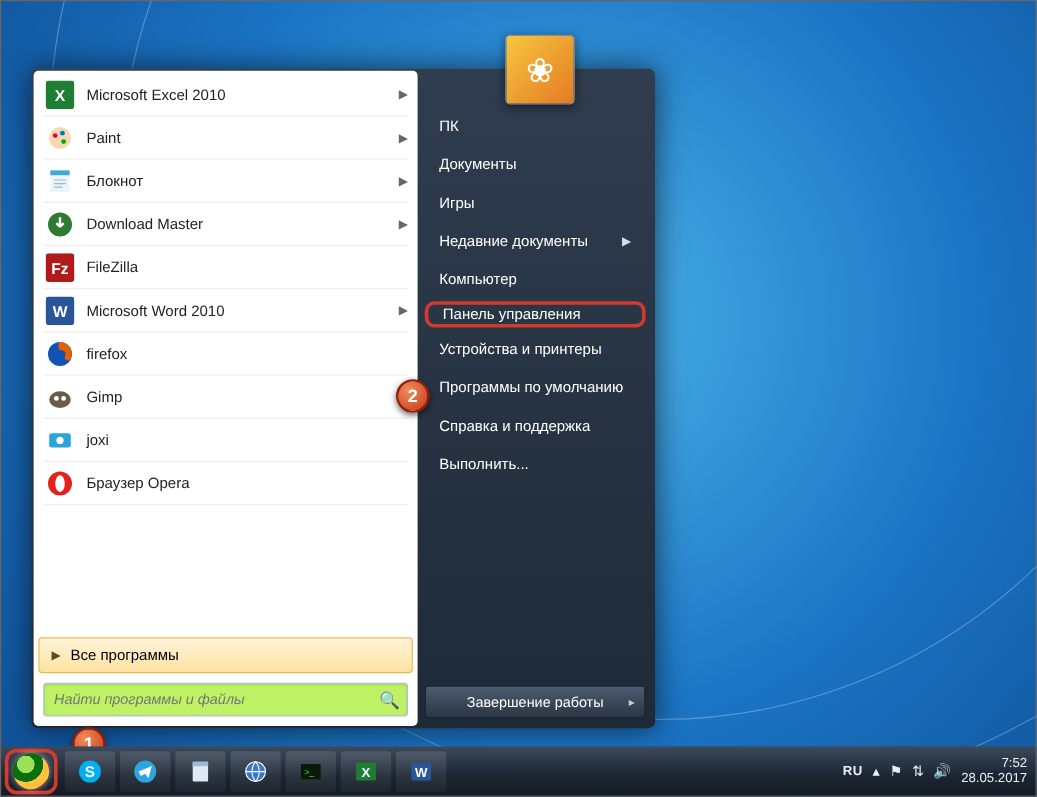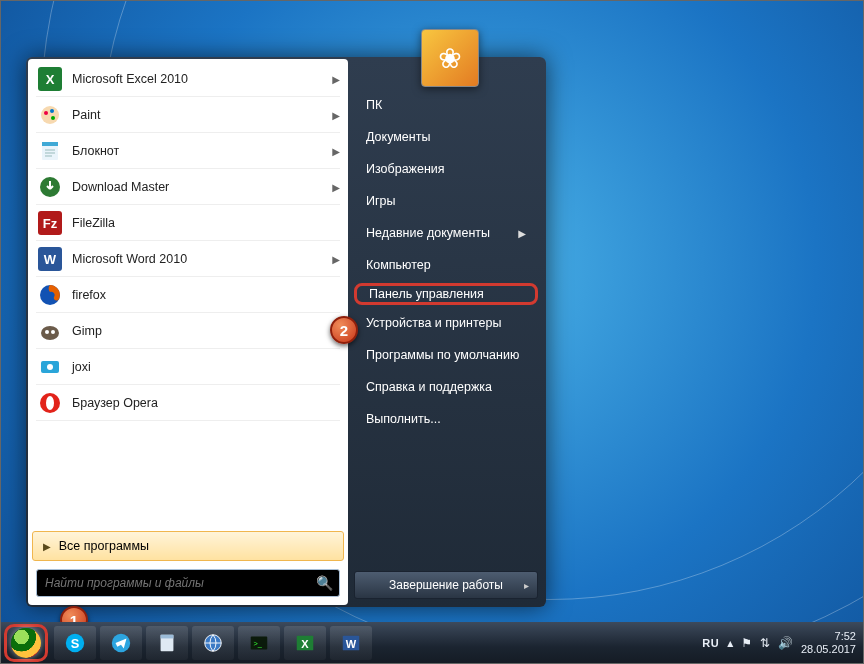--- a/index.html
+++ b/index.html
@@ -189,9 +189,6 @@
         <span>Документы</span>
       </div>
       <div class="r-item">
-        <span>Изображения</span>
-      </div>
-      <div class="r-item">
         <span>Игры</span>
       </div>
       <div class="r-item">

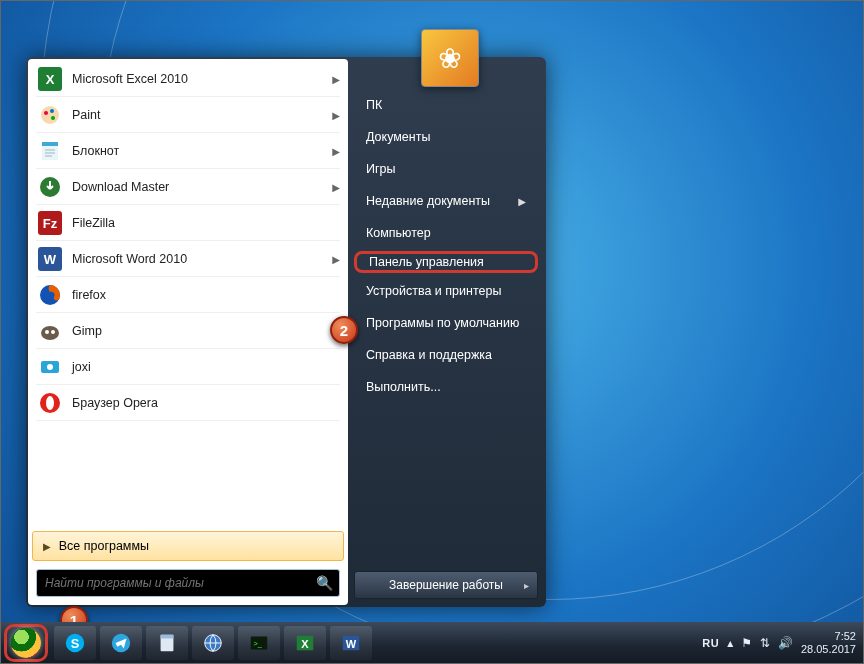--- a/index.html
+++ b/index.html
@@ -17,7 +17,7 @@
 .allprog{display:flex;align-items:center;height:30px;margin:2px;padding:0 10px;font-size:12.5px;border:1px solid #f0b64e;border-radius:3px;background:linear-gradient(#fff4d9,#ffe2a1);cursor:pointer}
 .allprog .tri{margin-right:8px;font-size:10px;color:#5a4a1c}
 .search-wrap{padding:6px}
-.search{display:flex;align-items:center;height:28px;border:1px solid #a9bfd6;border-radius:3px;background:#000000;box-shadow:inset 0 1px 3px rgba(0,0,0,.1)}
+.search{display:flex;align-items:center;height:28px;border:1px solid #a9bfd6;border-radius:3px;background:#bef264;box-shadow:inset 0 1px 3px rgba(0,0,0,.1)}
 .search input{flex:1;border:0;outline:0;font-size:12px;padding:0 8px;font-style:italic;color:#777;background:transparent}
 .search .mag{width:28px;text-align:center;color:#3d6ea8;font-size:14px}
 .right-col{flex:1;display:flex;flex-direction:column;padding:30px 6px 6px 6px}

